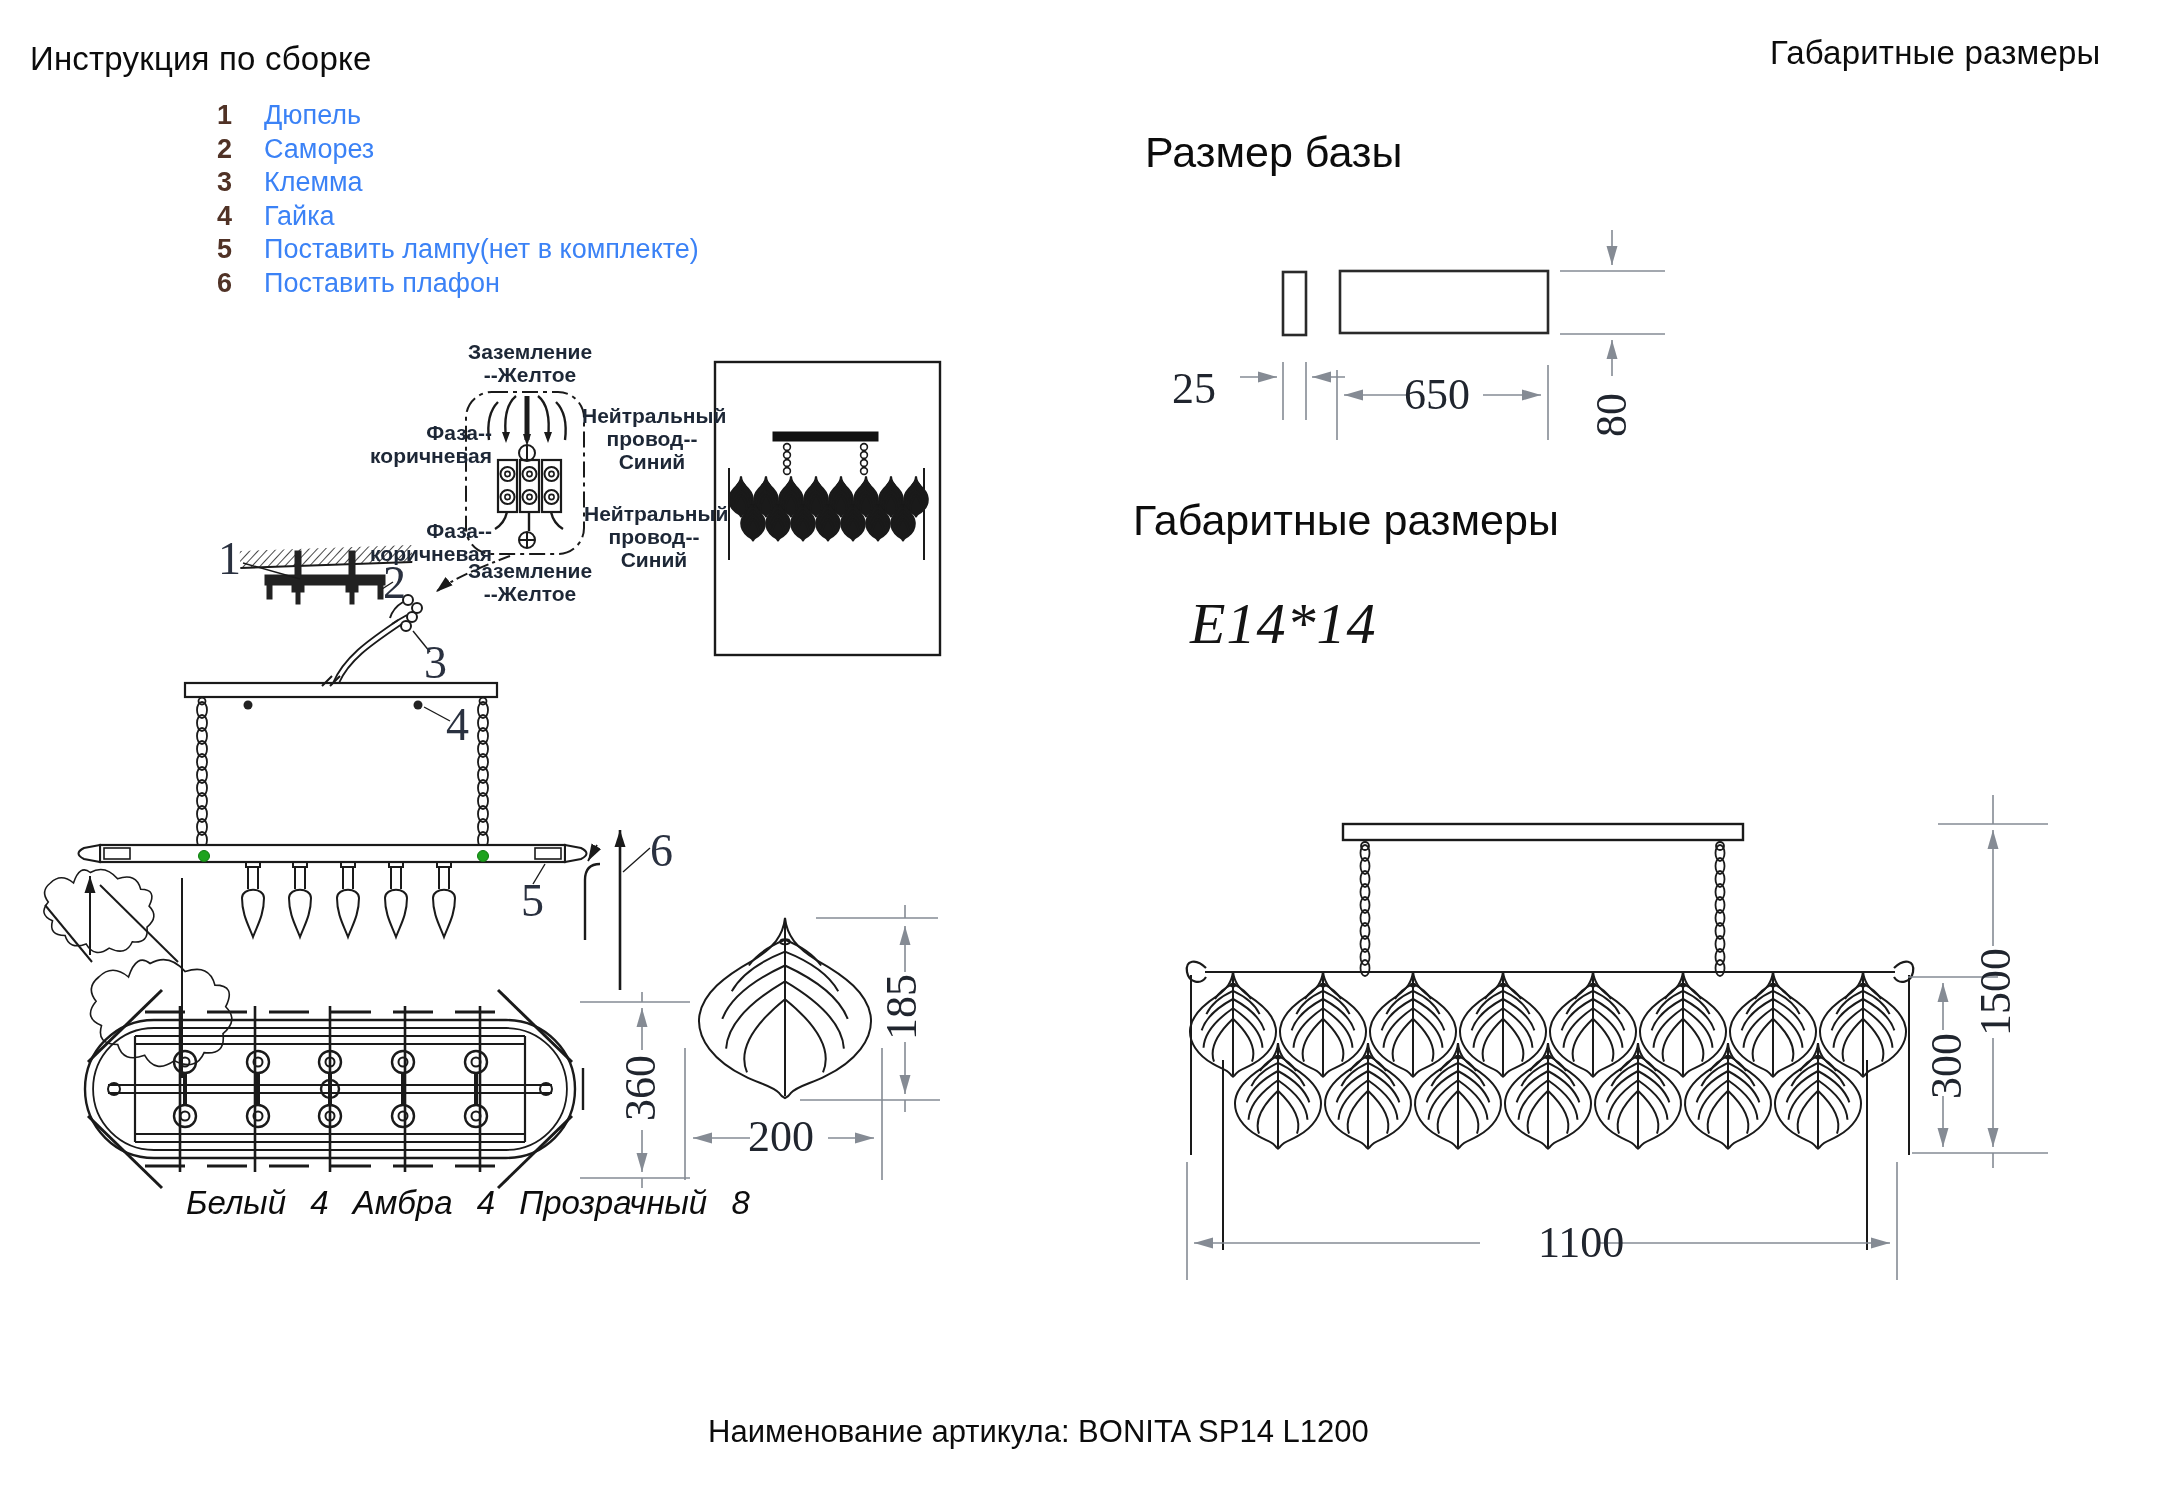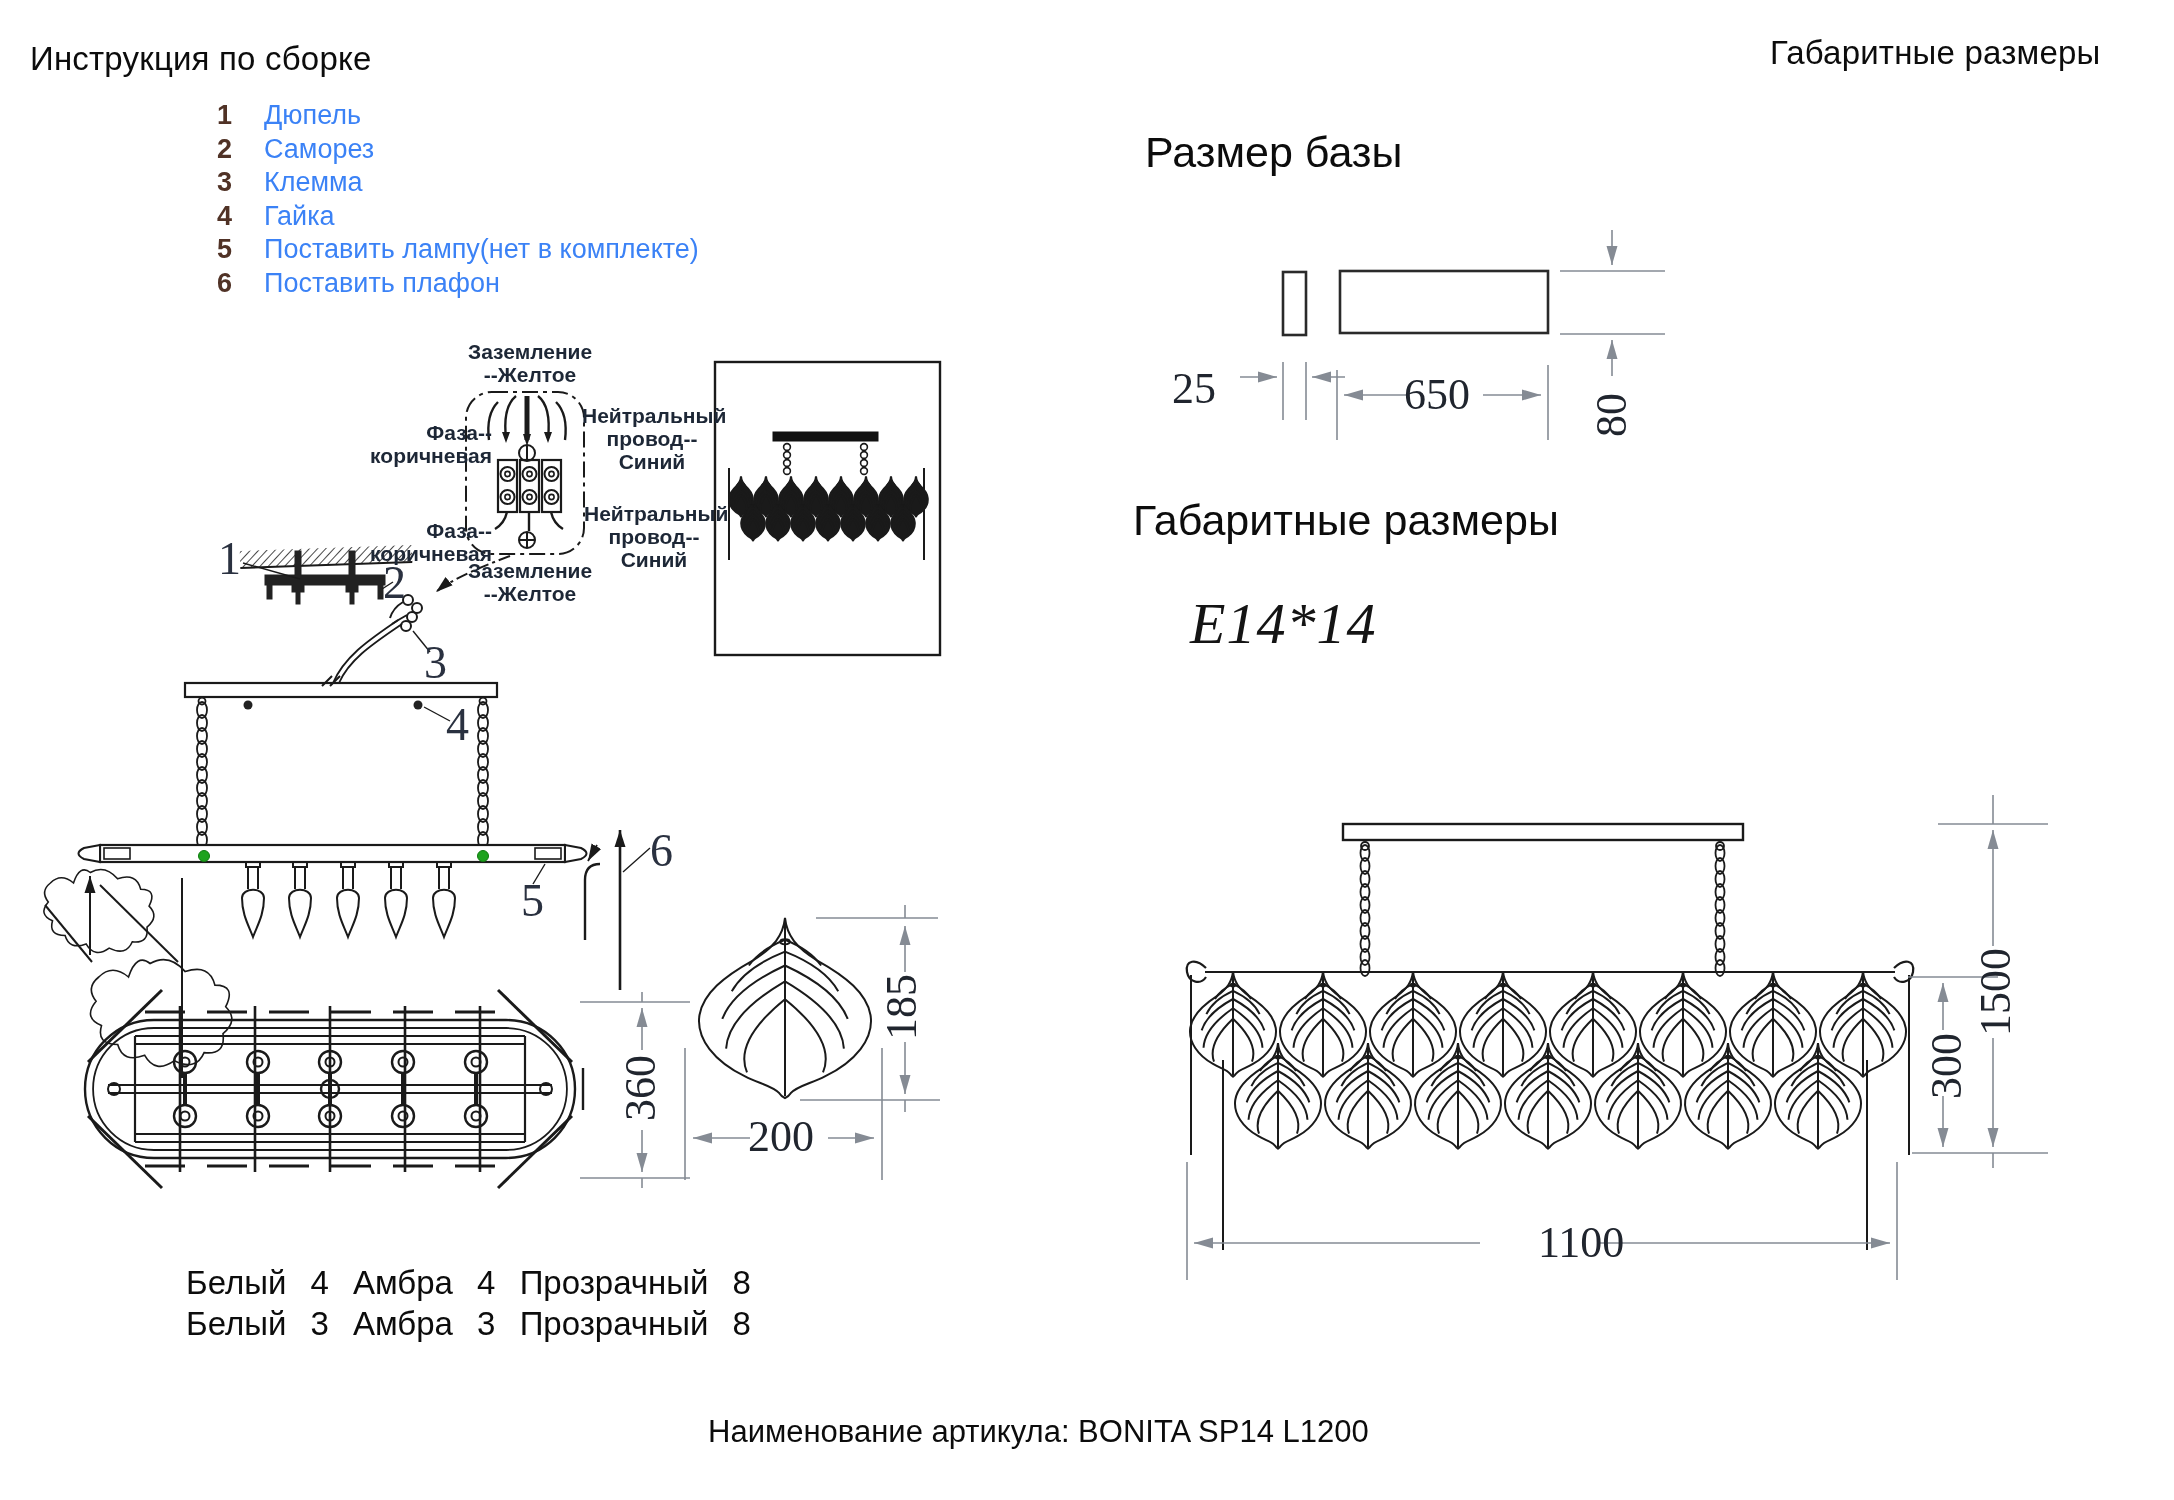--- a/index.html
+++ b/index.html
@@ -417,7 +417,7 @@
   <div class="abs dim rot" style="left:1936px;top:966px;">1500</div>
   <div class="abs dim" style="left:1494px;top:1218px;margin-left:44px;">1100</div>
 
-  <div class="abs counts" style="left:186px;top:1264px;">Белый 4 Амбра 4 Прозрачный 8</div>
+  <div class="abs counts" style="left:186px;top:1184px;font-style:italic;">Белый 4 Амбра 4 Прозрачный 8</div>
   <div class="abs counts" style="left:186px;top:1305px;">Белый 3 Амбра 3 Прозрачный 8</div>
 
   <div class="abs footer" style="left:708px;top:1414px;">Наименование артикула: BONITA SP14 L1200</div>

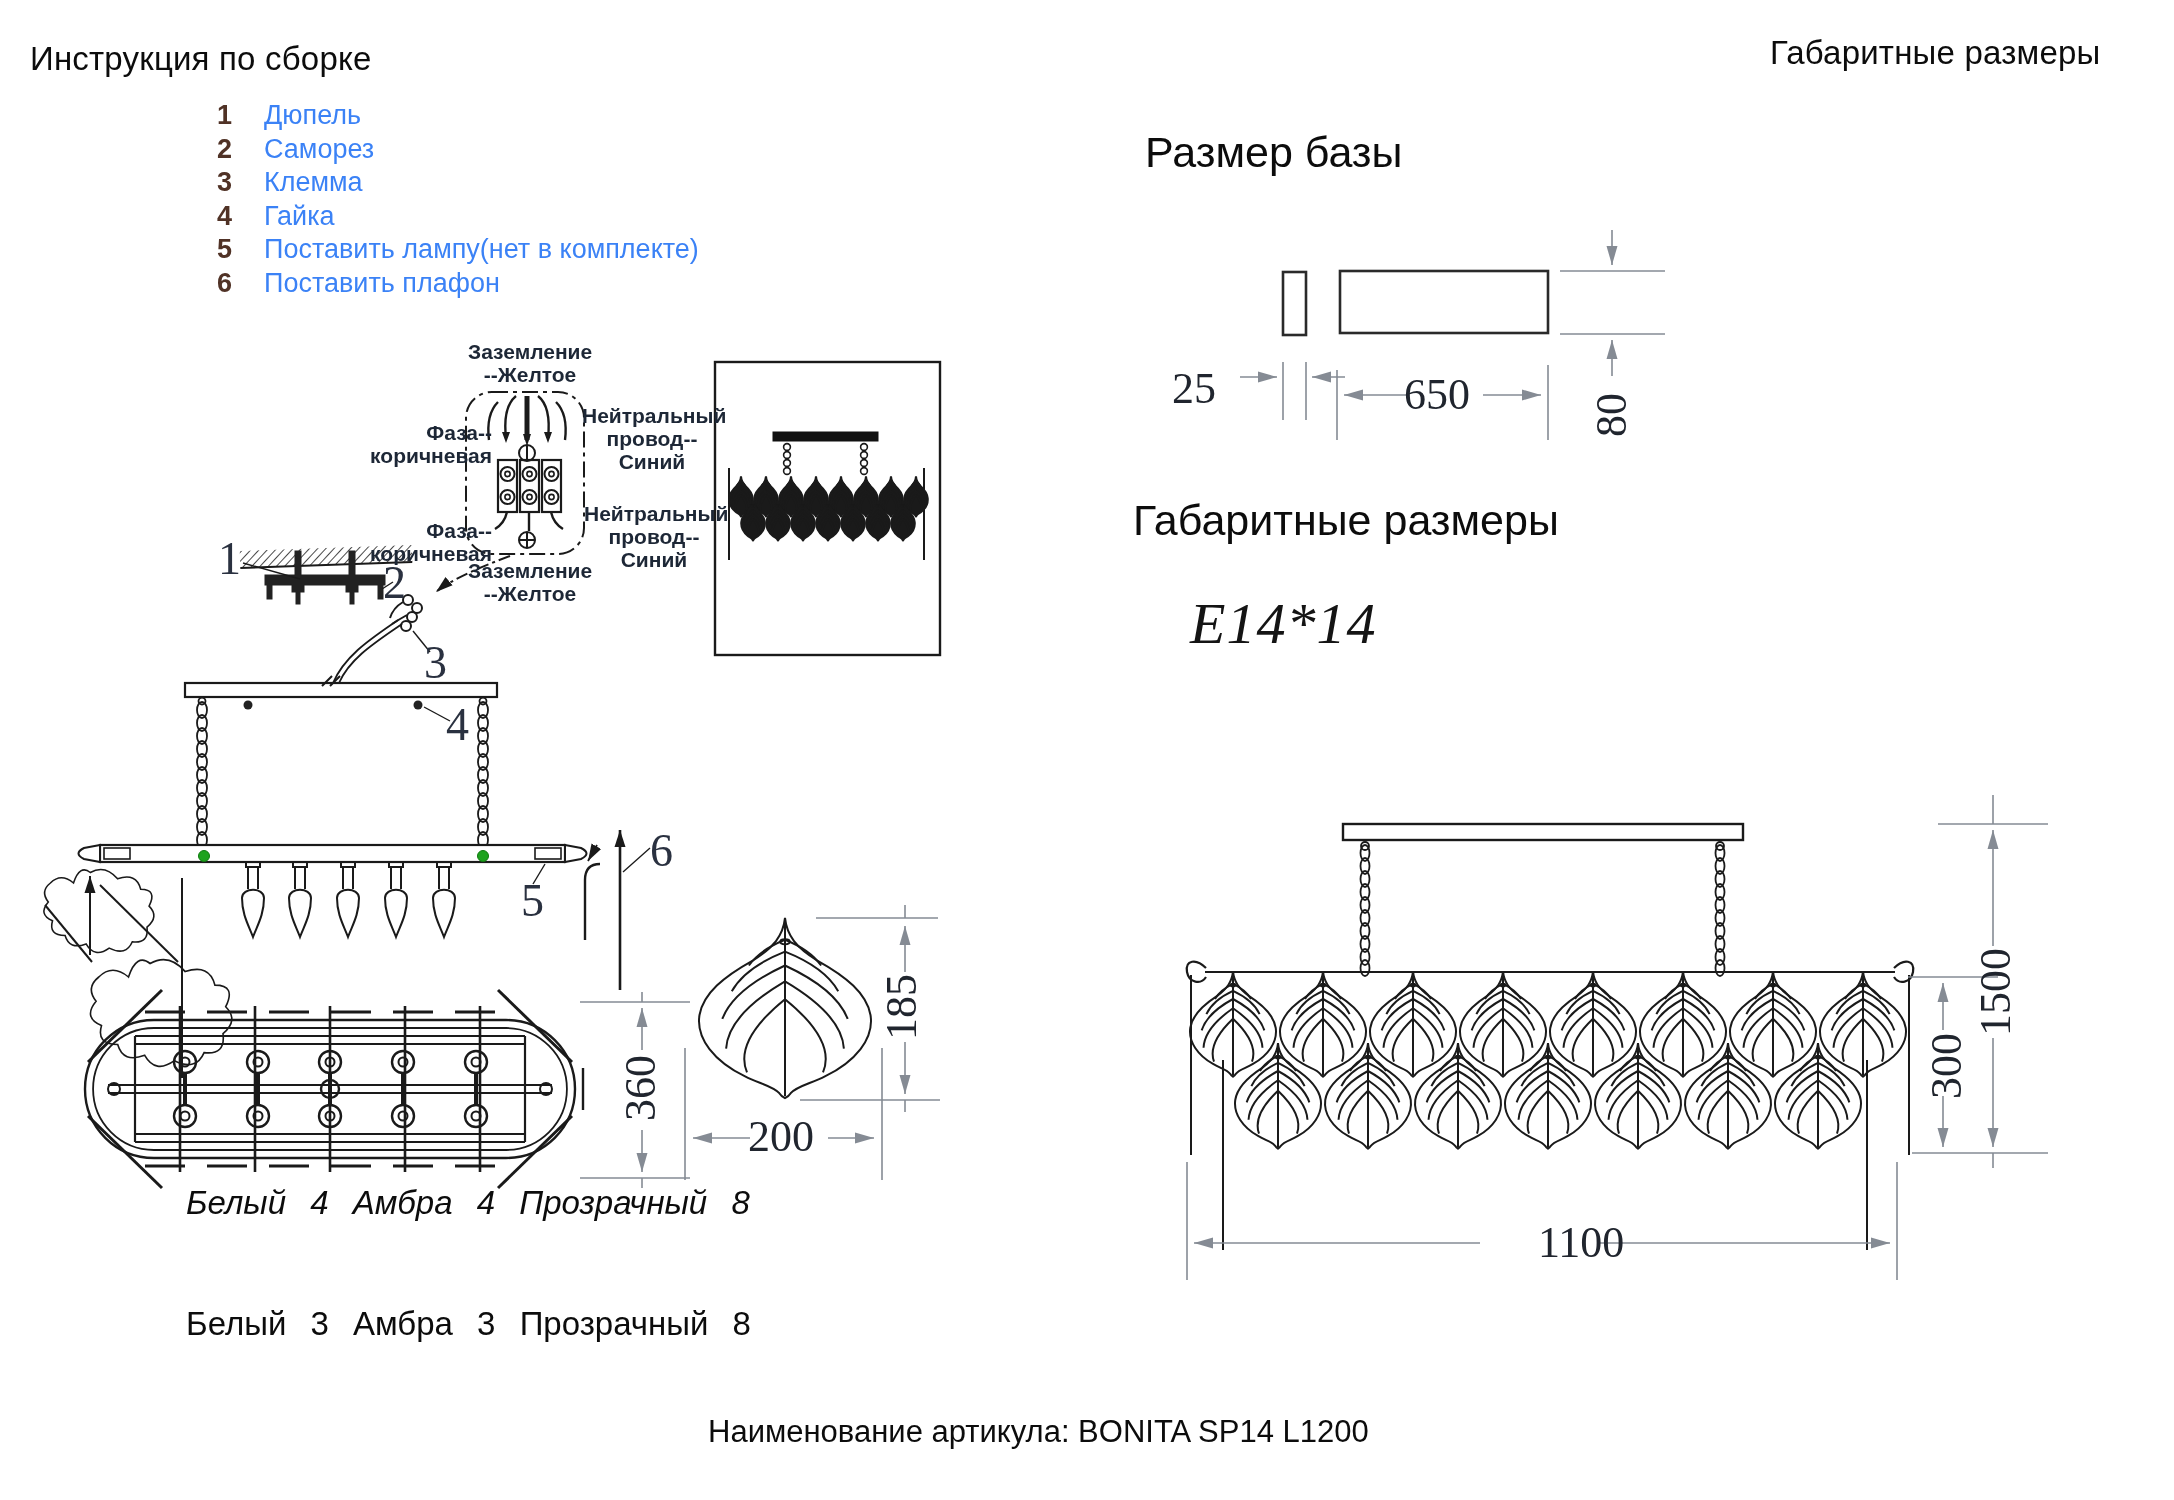--- a/index.html
+++ b/index.html
@@ -418,7 +418,6 @@
   <div class="abs dim" style="left:1494px;top:1218px;margin-left:44px;">1100</div>
 
   <div class="abs counts" style="left:186px;top:1184px;font-style:italic;">Белый 4 Амбра 4 Прозрачный 8</div>
-  <div class="abs counts" style="left:186px;top:1305px;">Белый 3 Амбра 3 Прозрачный 8</div>
 
   <div class="abs footer" style="left:708px;top:1414px;">Наименование артикула: BONITA SP14 L1200</div>
 

